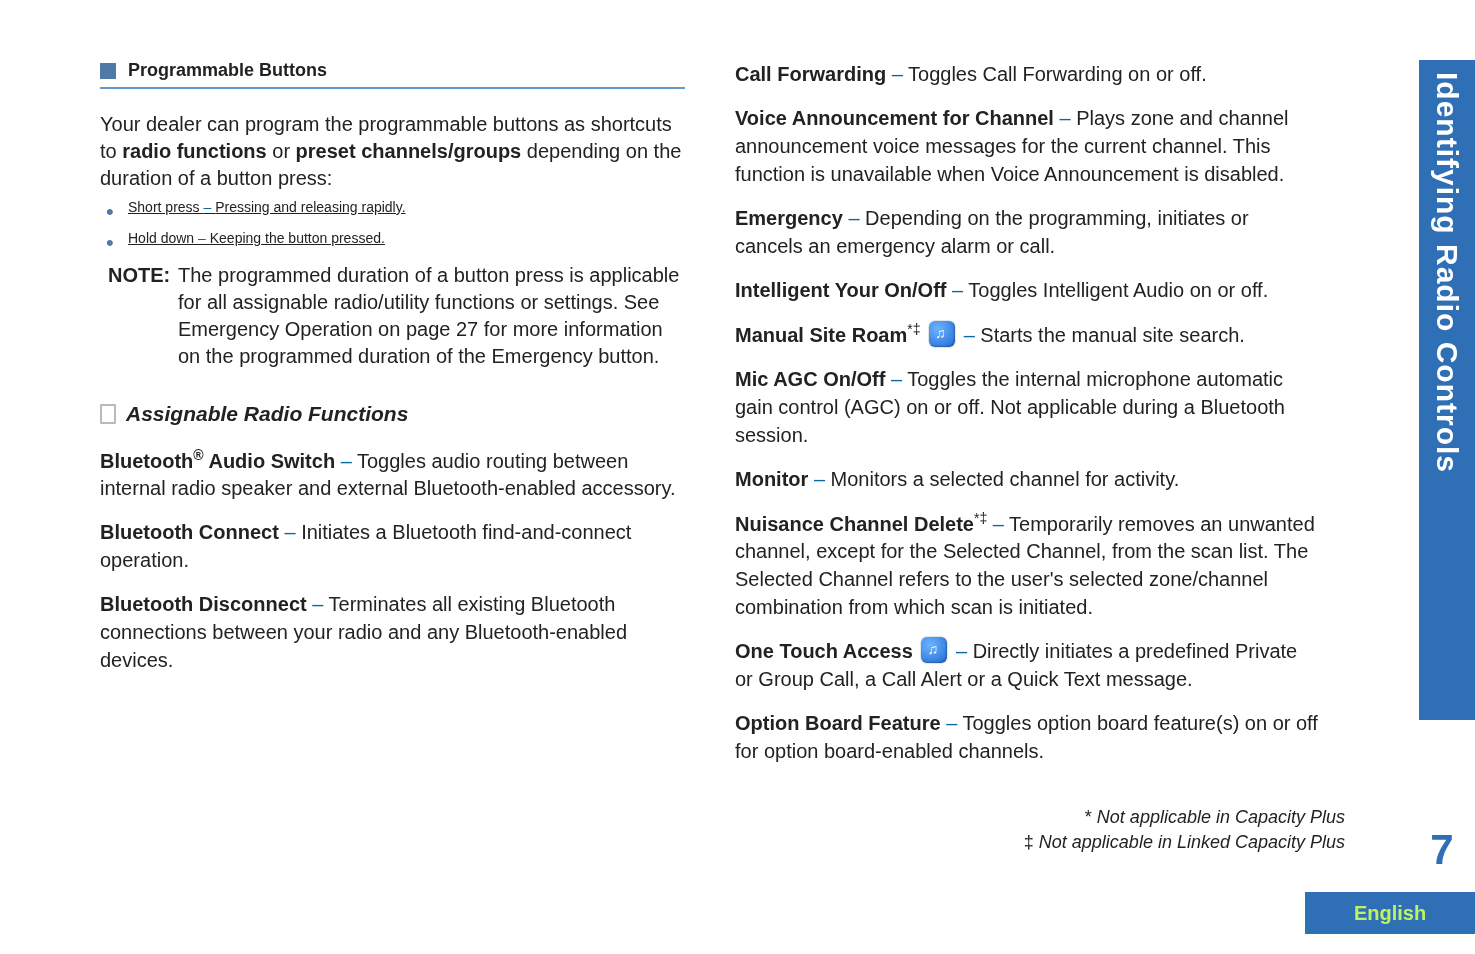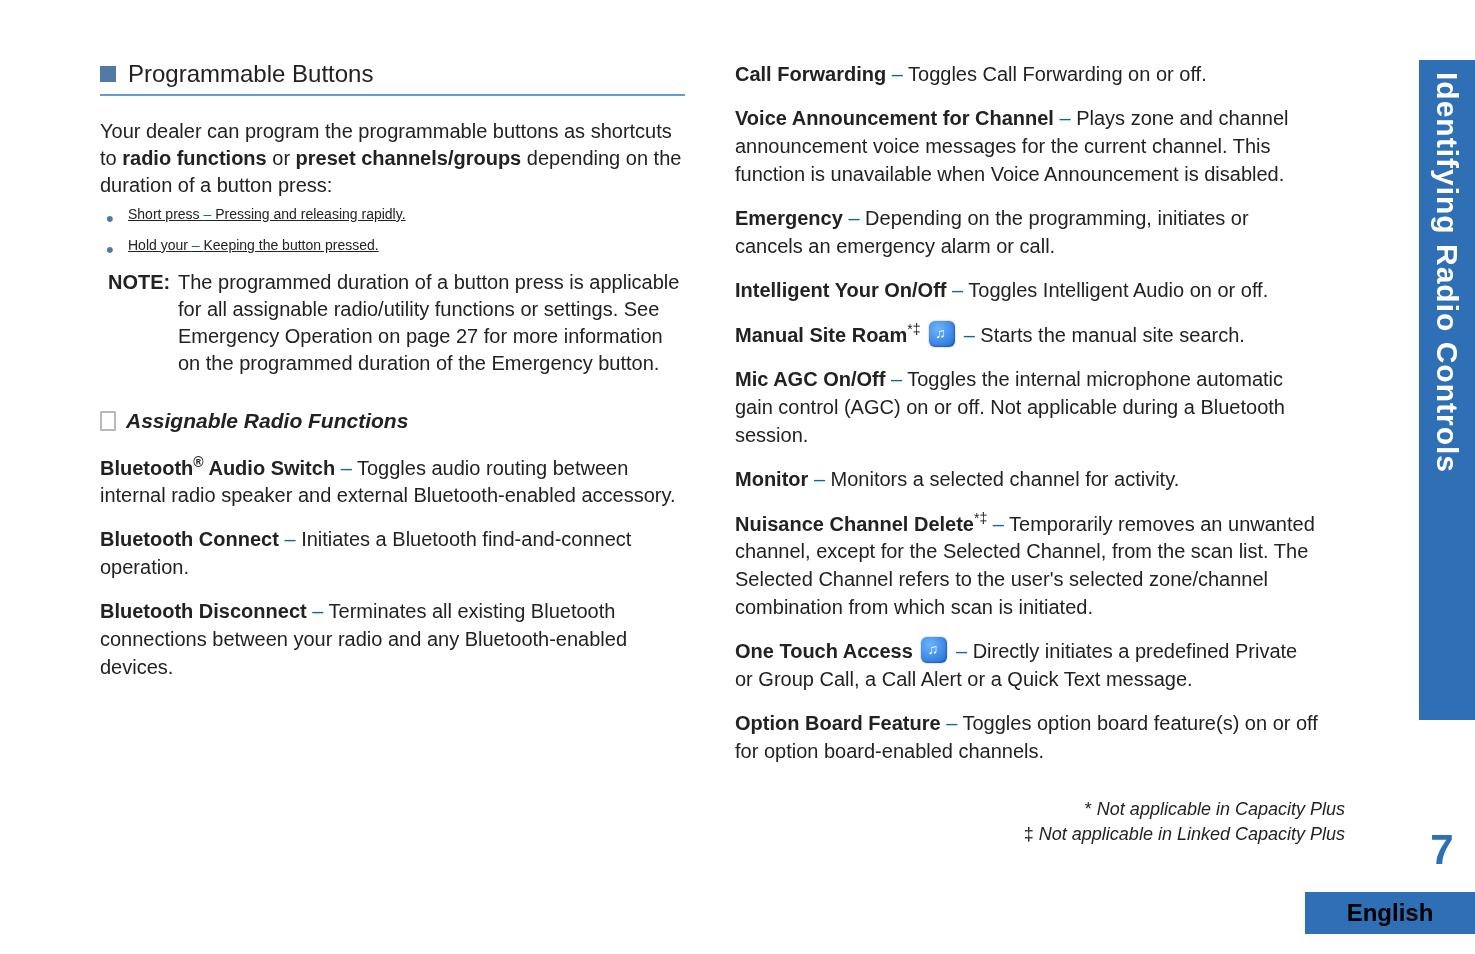--- a/index.html
+++ b/index.html
@@ -42,8 +42,8 @@
     background: #4f7aa8;
   }
   .section-title {
-    font-size: 24px;
-    font-weight: 400;
+    font-size: 18px;
+    font-weight: 700;
   }
   .para {
     font-size: 20px;

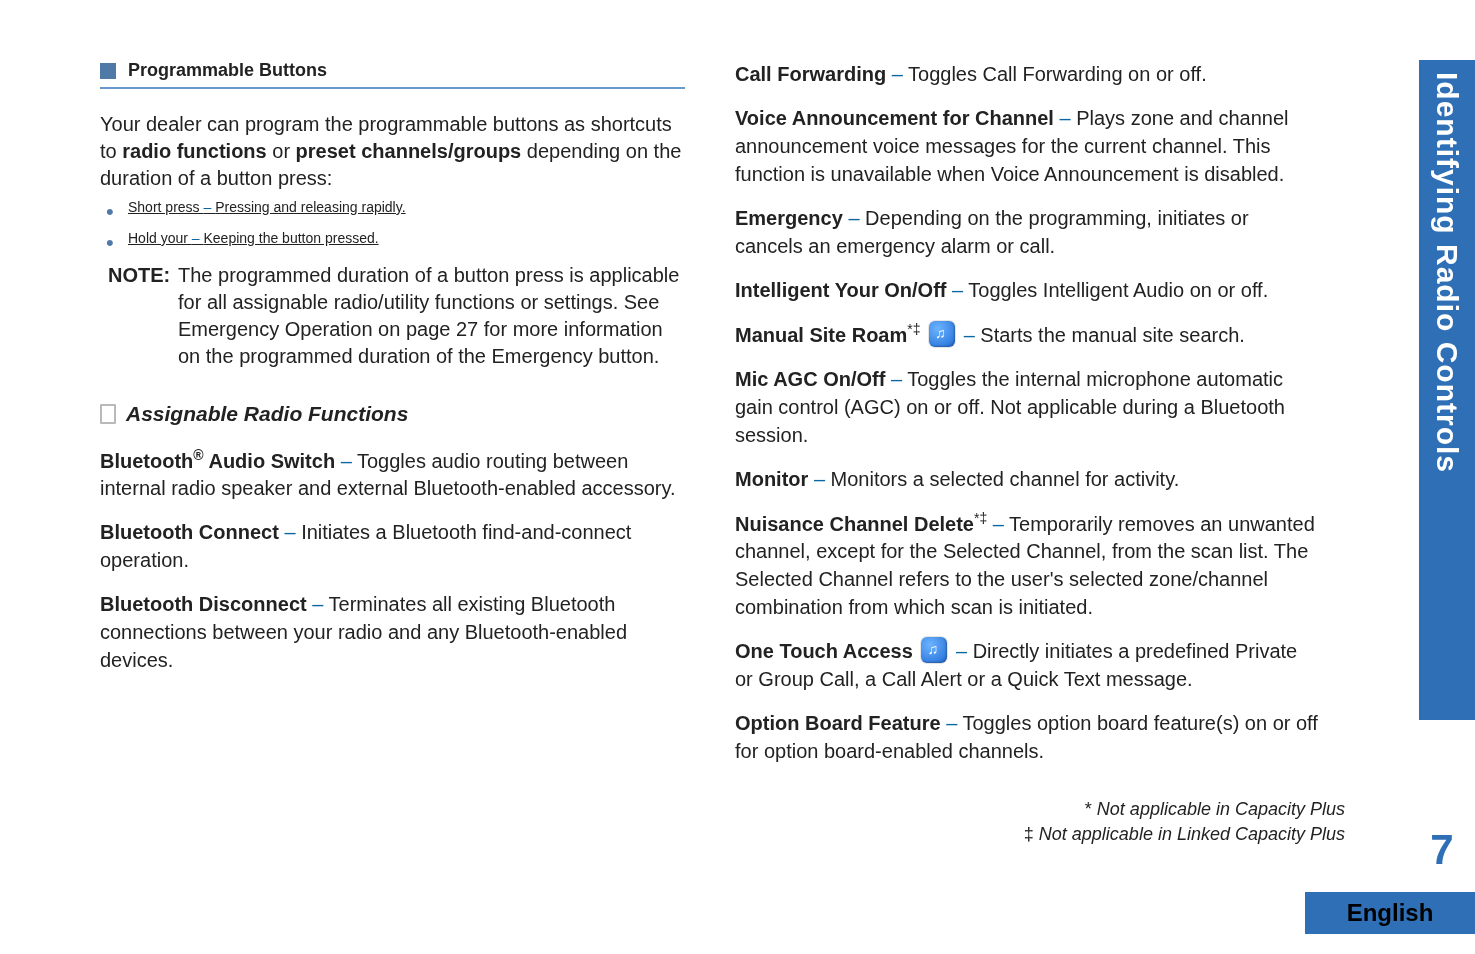--- a/index.html
+++ b/index.html
@@ -207,7 +207,7 @@
           <span>Short press </span><span class="dash">– </span><span>Pressing and releasing rapidly.</span>
         </li>
         <li>
-          <span>Hold your </span><span class="dash">– </span><span>Keeping the button pressed.</span>
+          <span>Hold down </span><span class="dash">– </span><span>Keeping the button pressed.</span>
         </li>
       </ul>
 

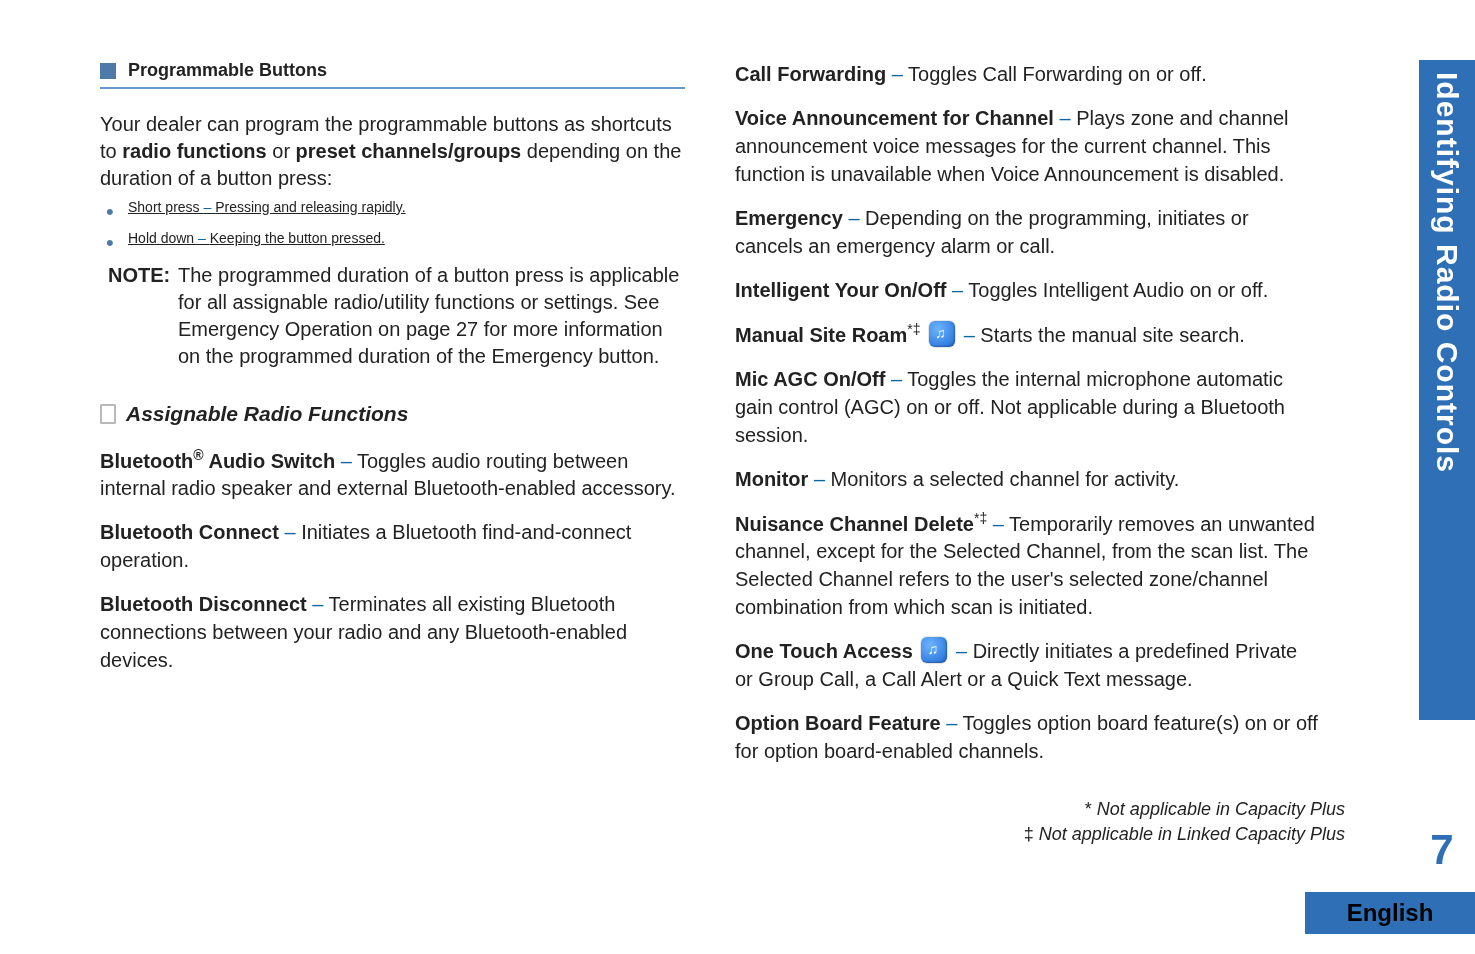--- a/index.html
+++ b/index.html
@@ -134,7 +134,7 @@
   .footnotes {
     position: absolute;
     right: 130px;
-    bottom: 108px;
+    bottom: 100px;
     text-align: right;
     font-style: italic;
     font-size: 18px;

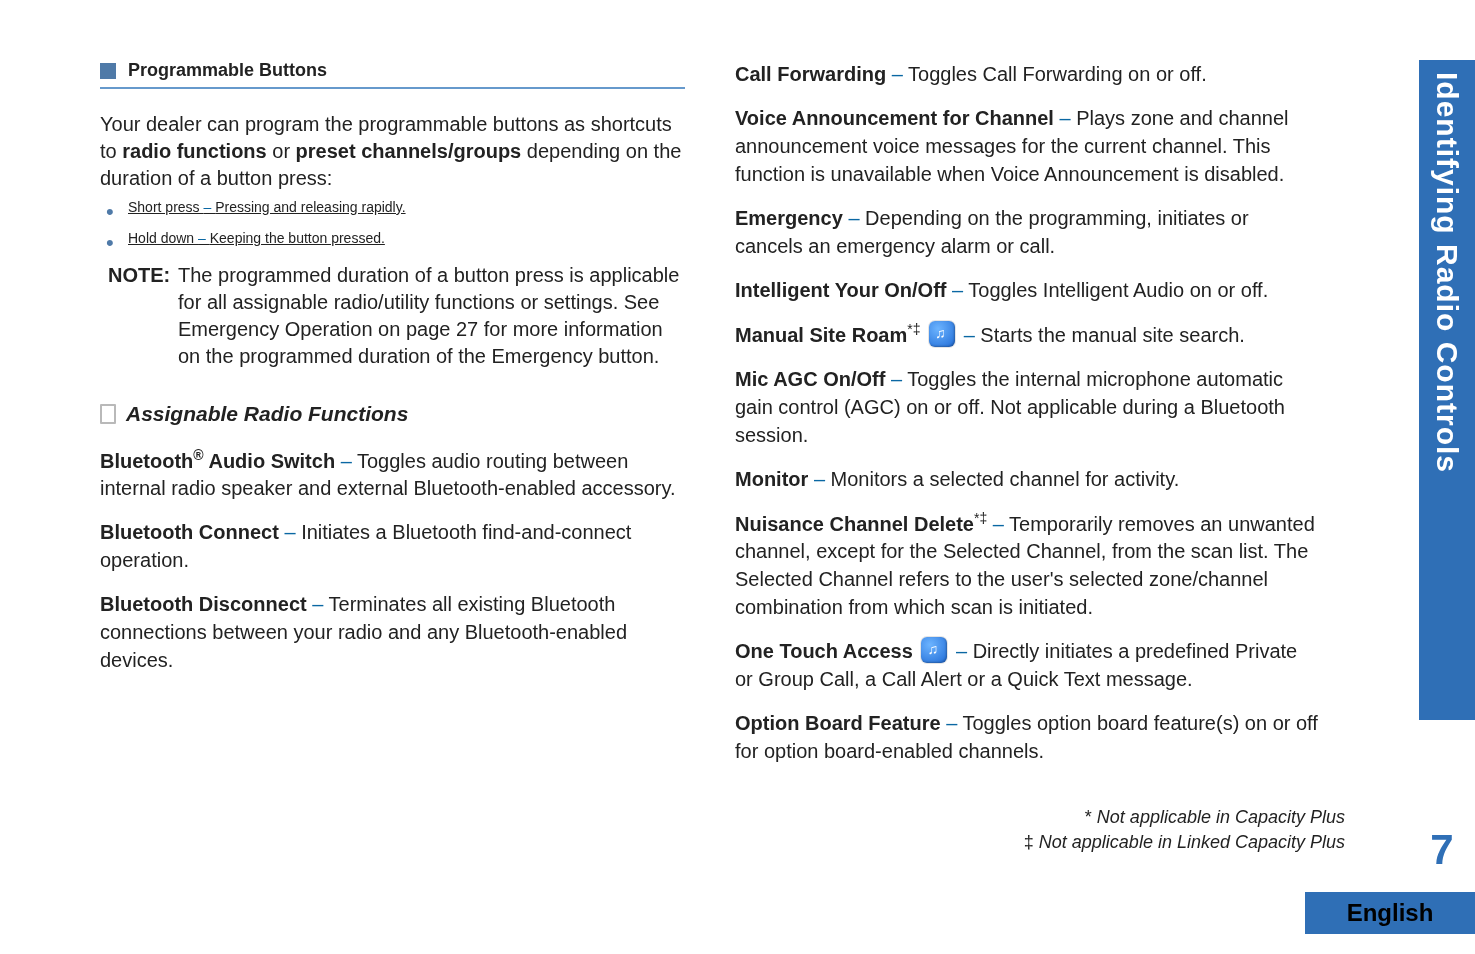--- a/index.html
+++ b/index.html
@@ -176,9 +176,9 @@
     width: 170px;
     height: 42px;
     background: #2f6fb6;
-    color: #000000;
-    font-weight: 700;
-    font-size: 24px;
+    color: #bef264;
+    font-weight: 700;
+    font-size: 20px;
     display: flex;
     align-items: center;
     justify-content: center;

